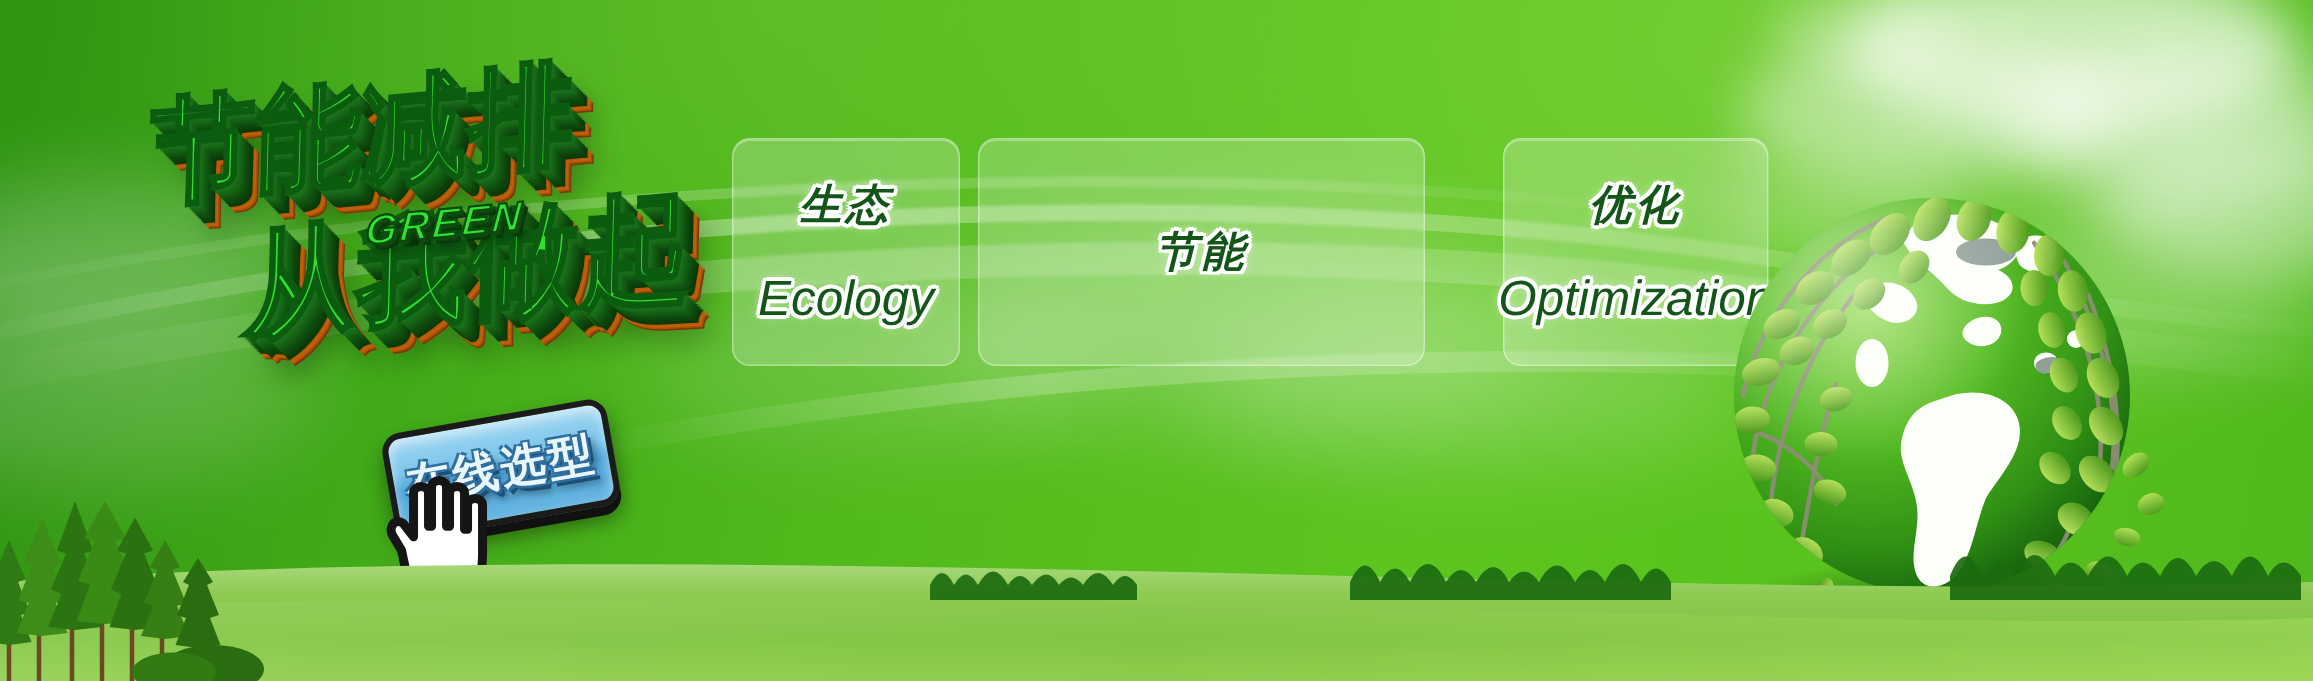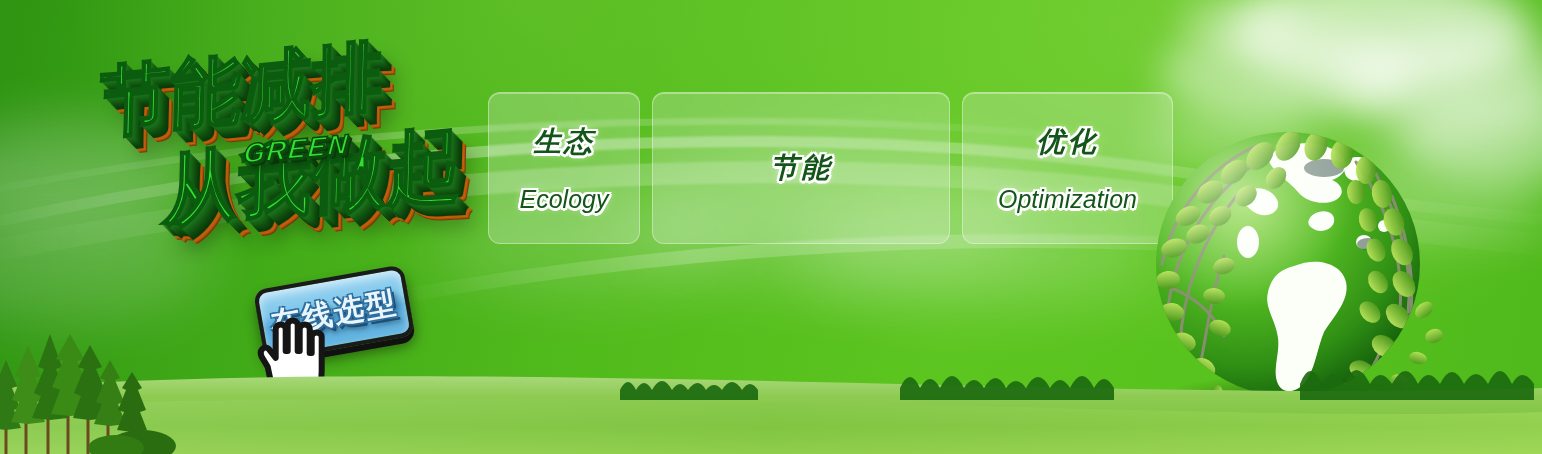--- a/index.html
+++ b/index.html
@@ -111,7 +111,7 @@
     font-style:italic;
   }
   .card.wide{ width:298px; }
-  .card.wide2{ width:211px; }
+  .card.wide2{ width:177px;margin-left:40px; }
   .card-cn{
     font-size:28px; font-weight:bold; letter-spacing:3px;
     color:#14561a;

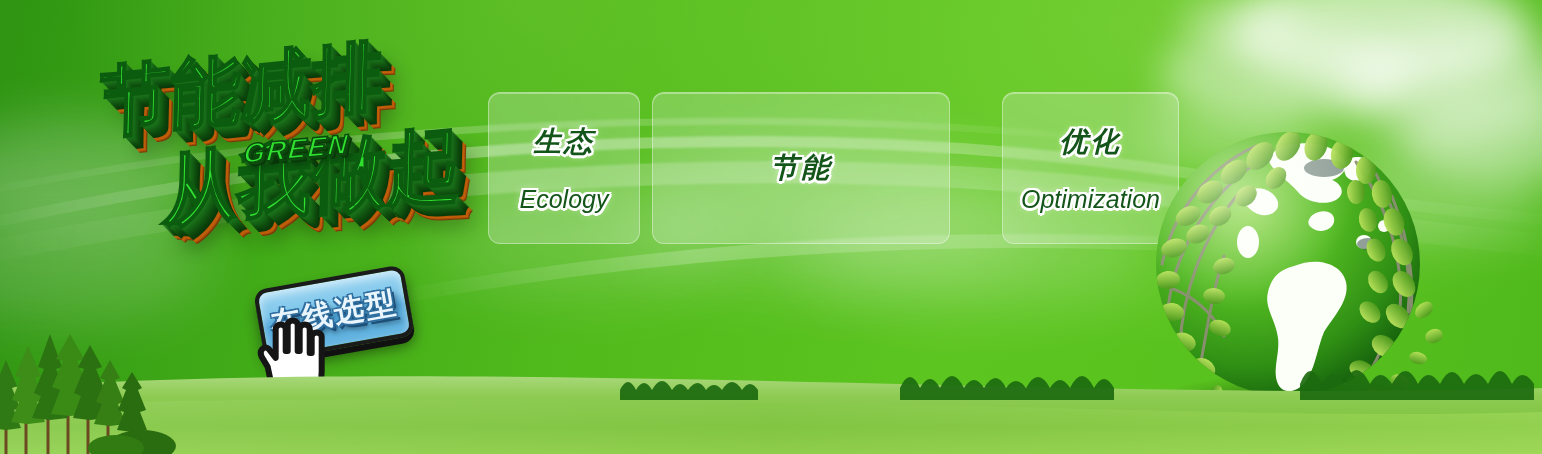--- a/index.html
+++ b/index.html
@@ -121,7 +121,7 @@
       0 0 7px rgba(255,255,255,.85);
   }
   .card-en{
-    font-size:25px; letter-spacing:0px;
+    font-size:33px; letter-spacing:0px;
     color:#14561a;
     text-shadow:
       -2px -2px 0 #fff, 2px -2px 0 #fff, -2px 2px 0 #fff, 2px 2px 0 #fff,

